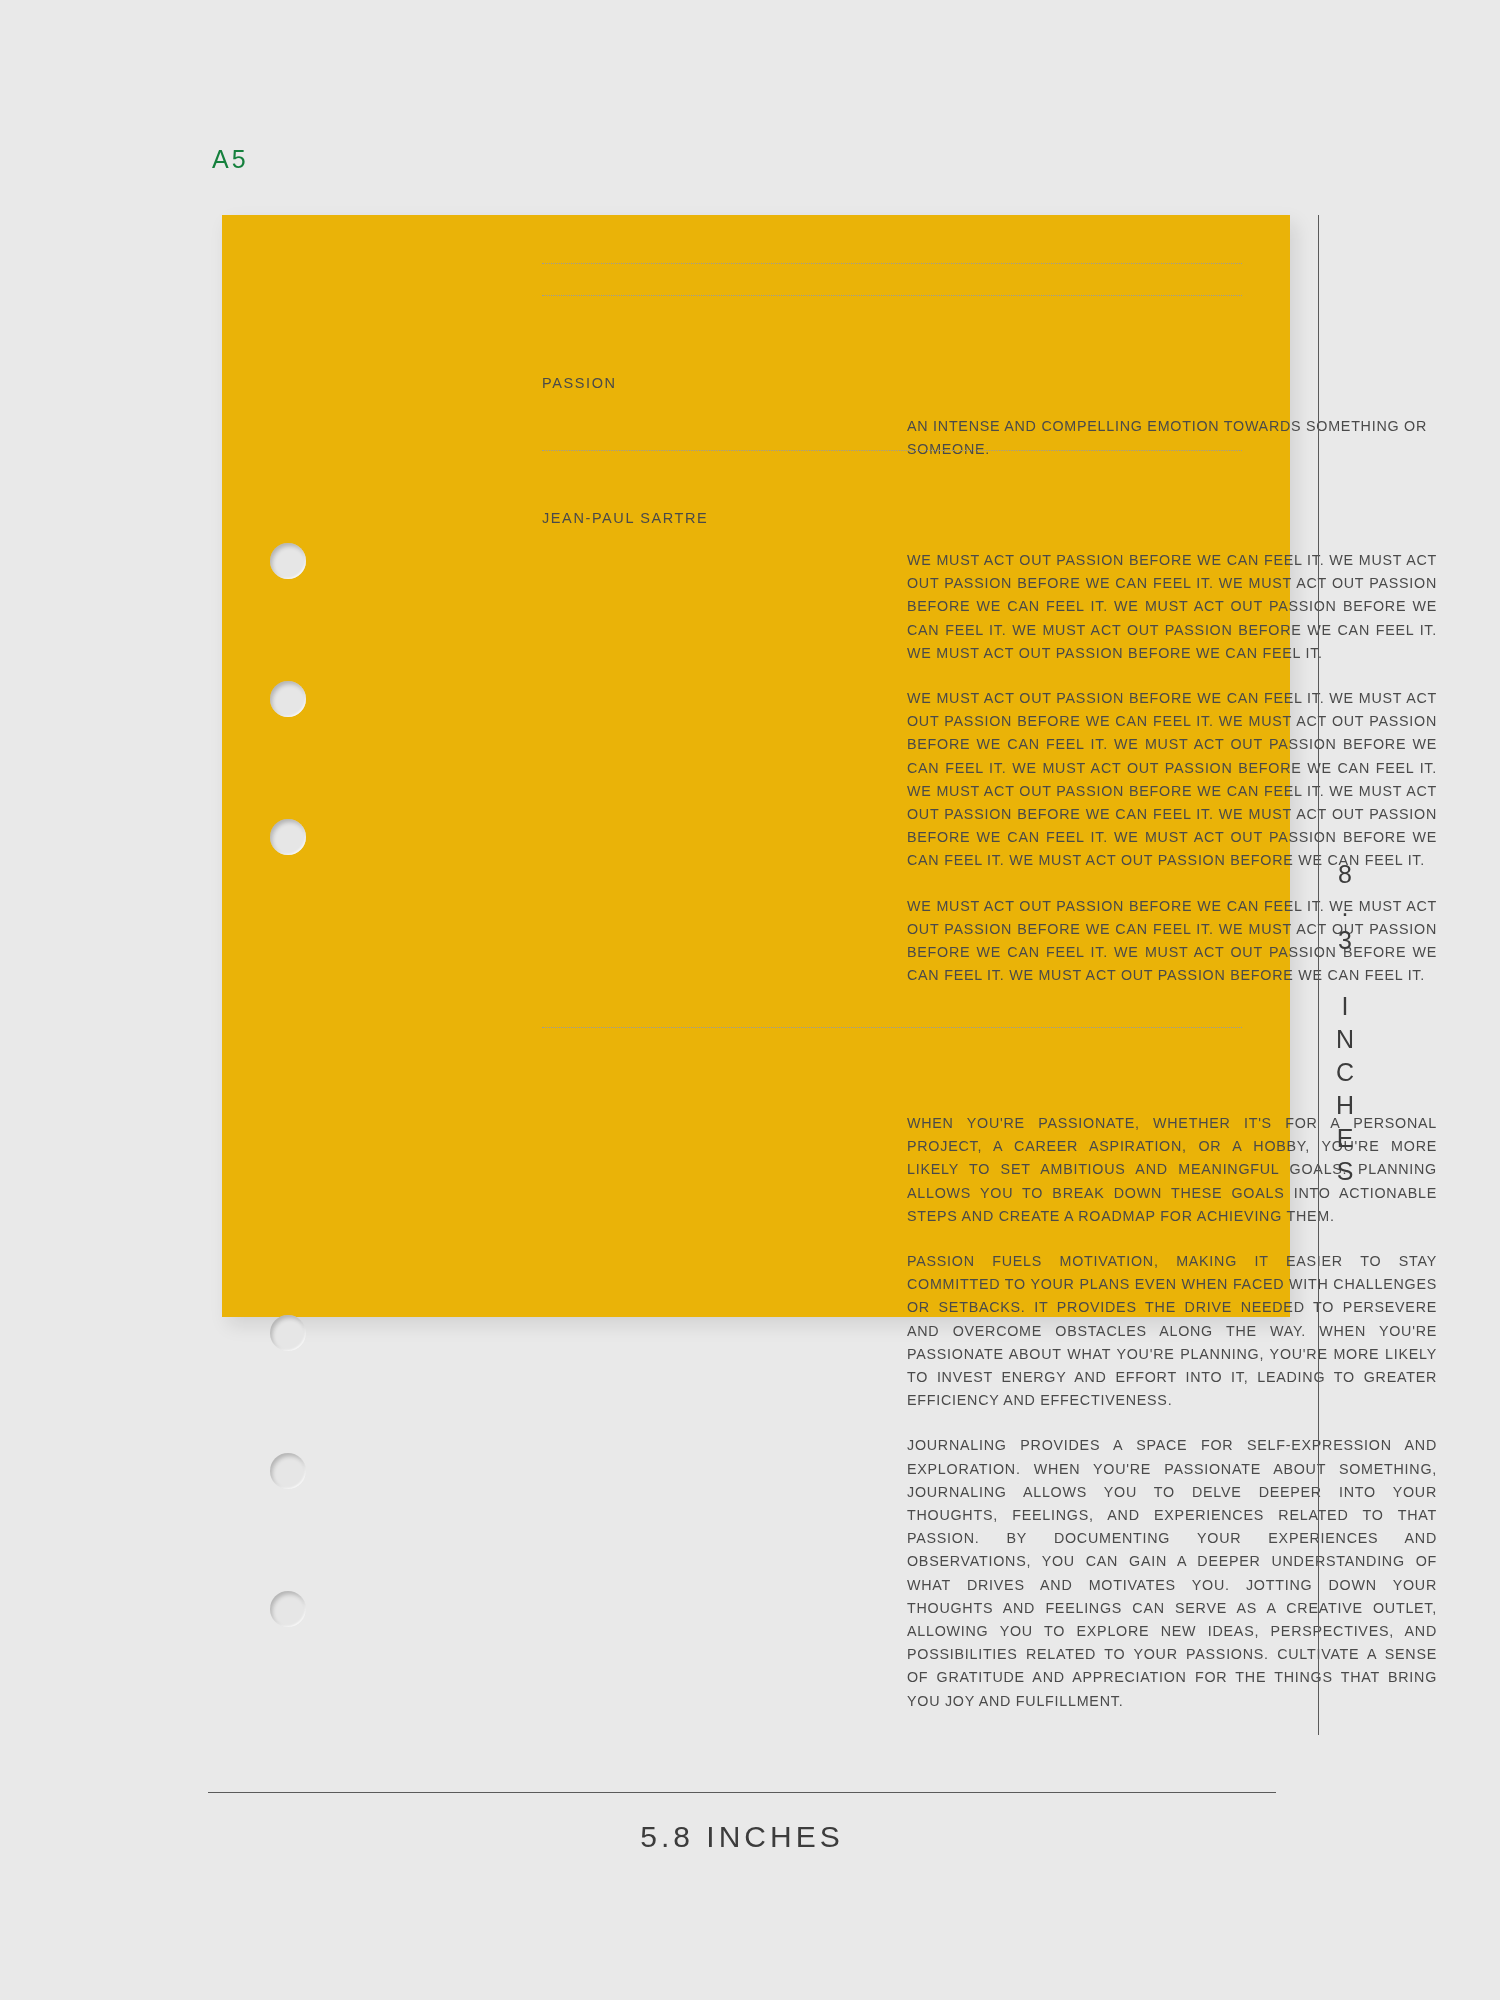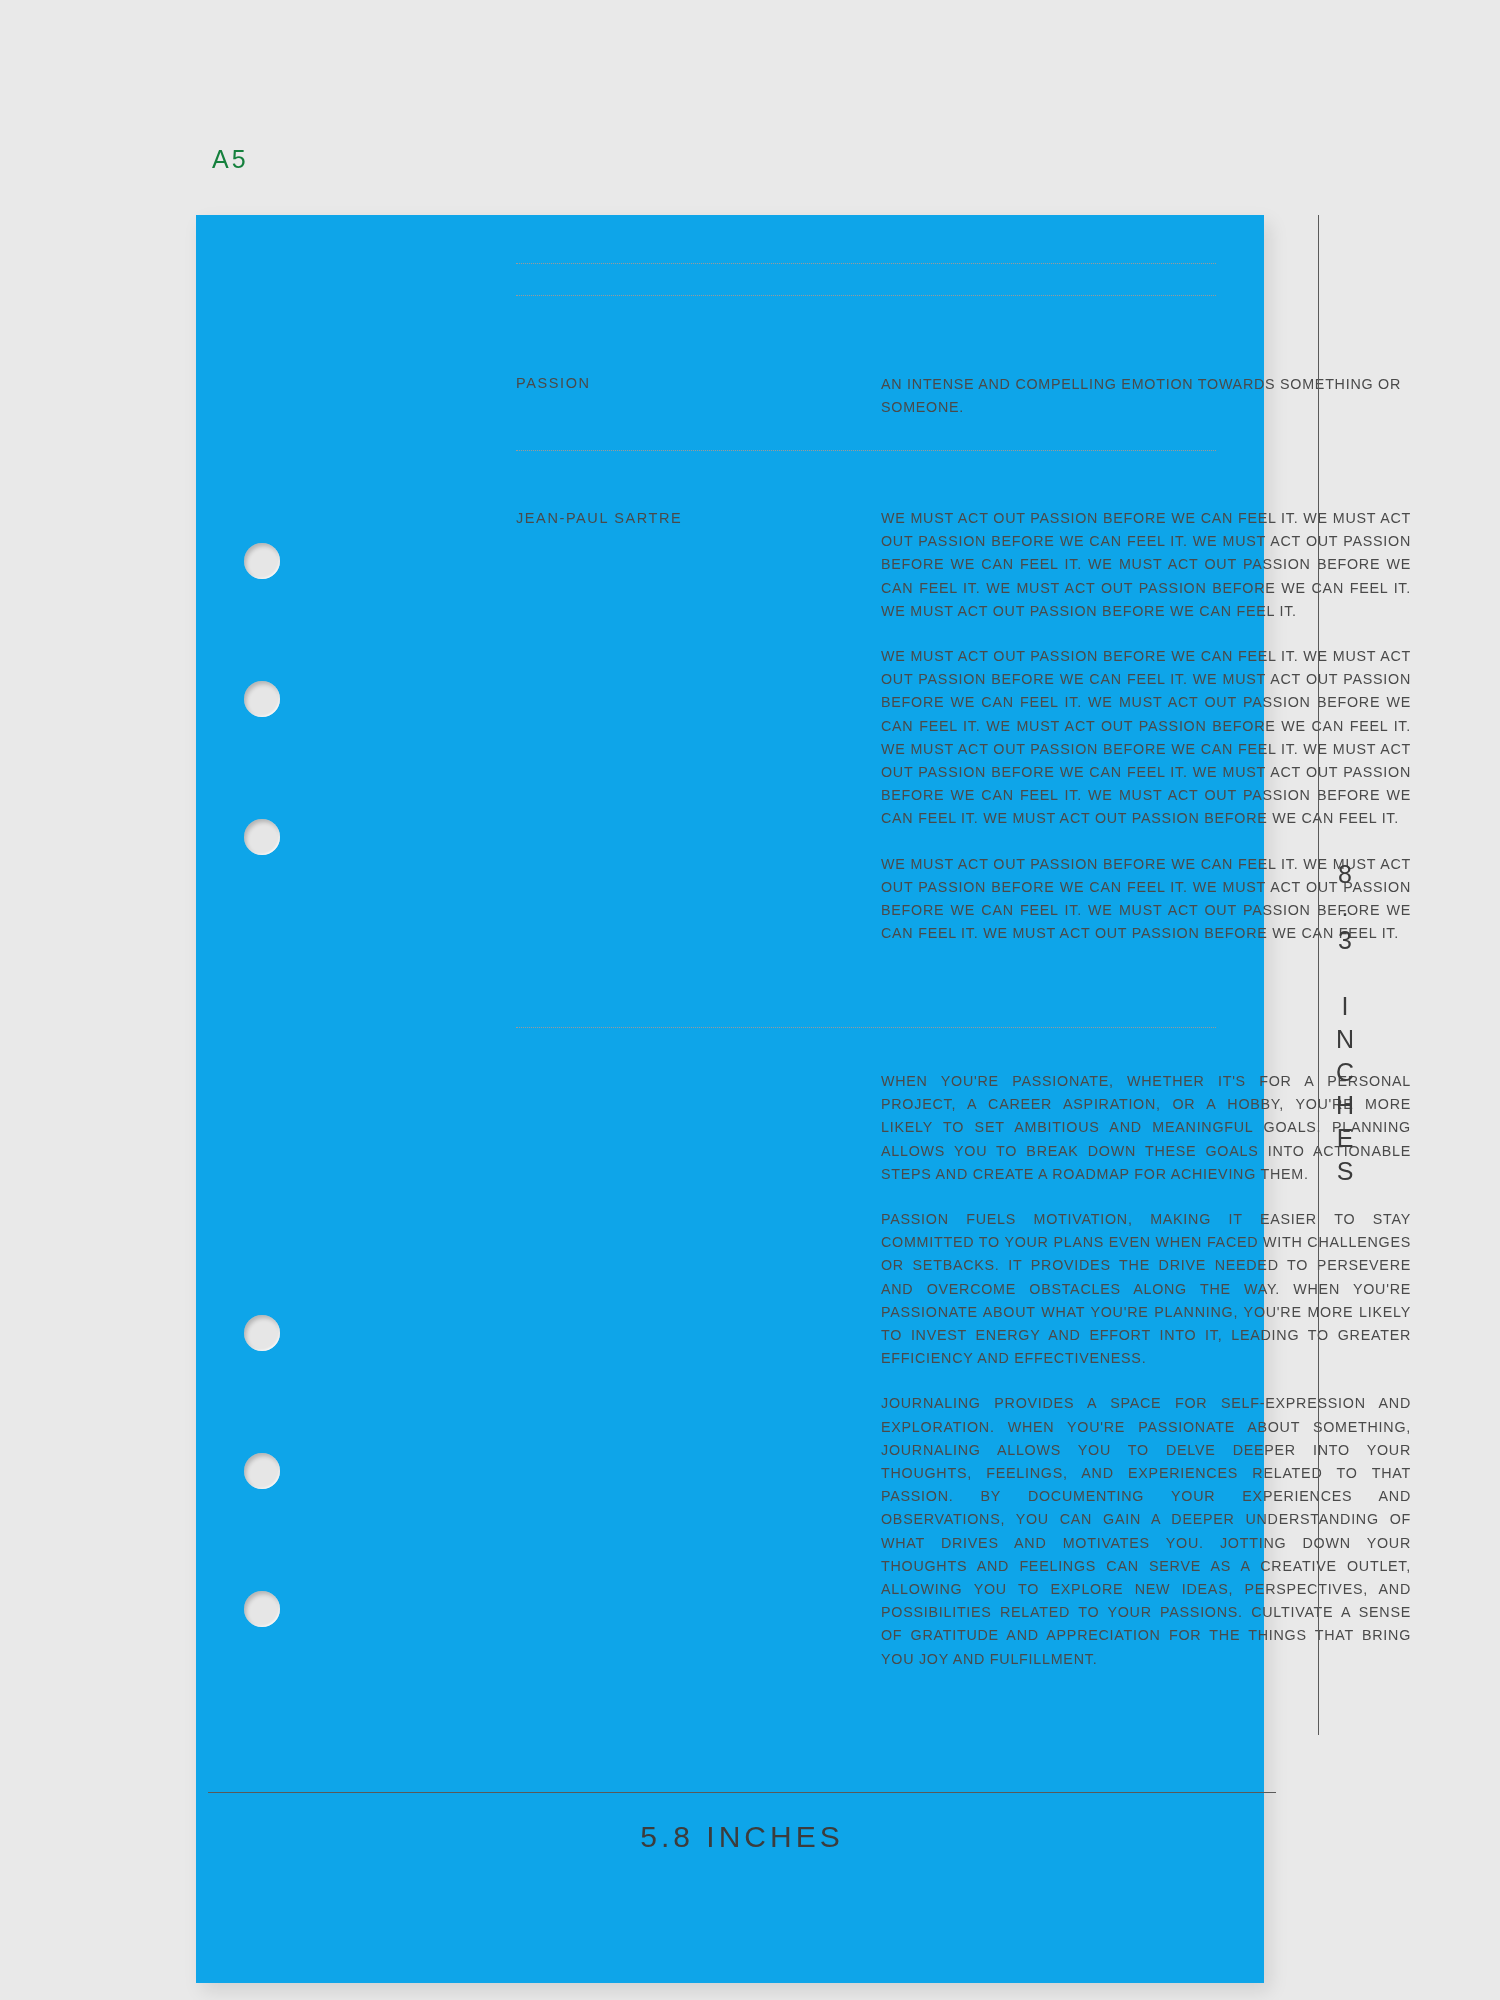--- a/index.html
+++ b/index.html
@@ -29,11 +29,11 @@
   
   .sheet {
     position: absolute;
-    left: 196px;
+    left: 222px;
     top: 215px;
     width: 1068px;
-    height: 1768px;
-    background: #0ea5e9;
+    height: 1102px;
+    background: #eab308;
     box-shadow: 6px 8px 18px rgba(0,0,0,0.10);
   }
 

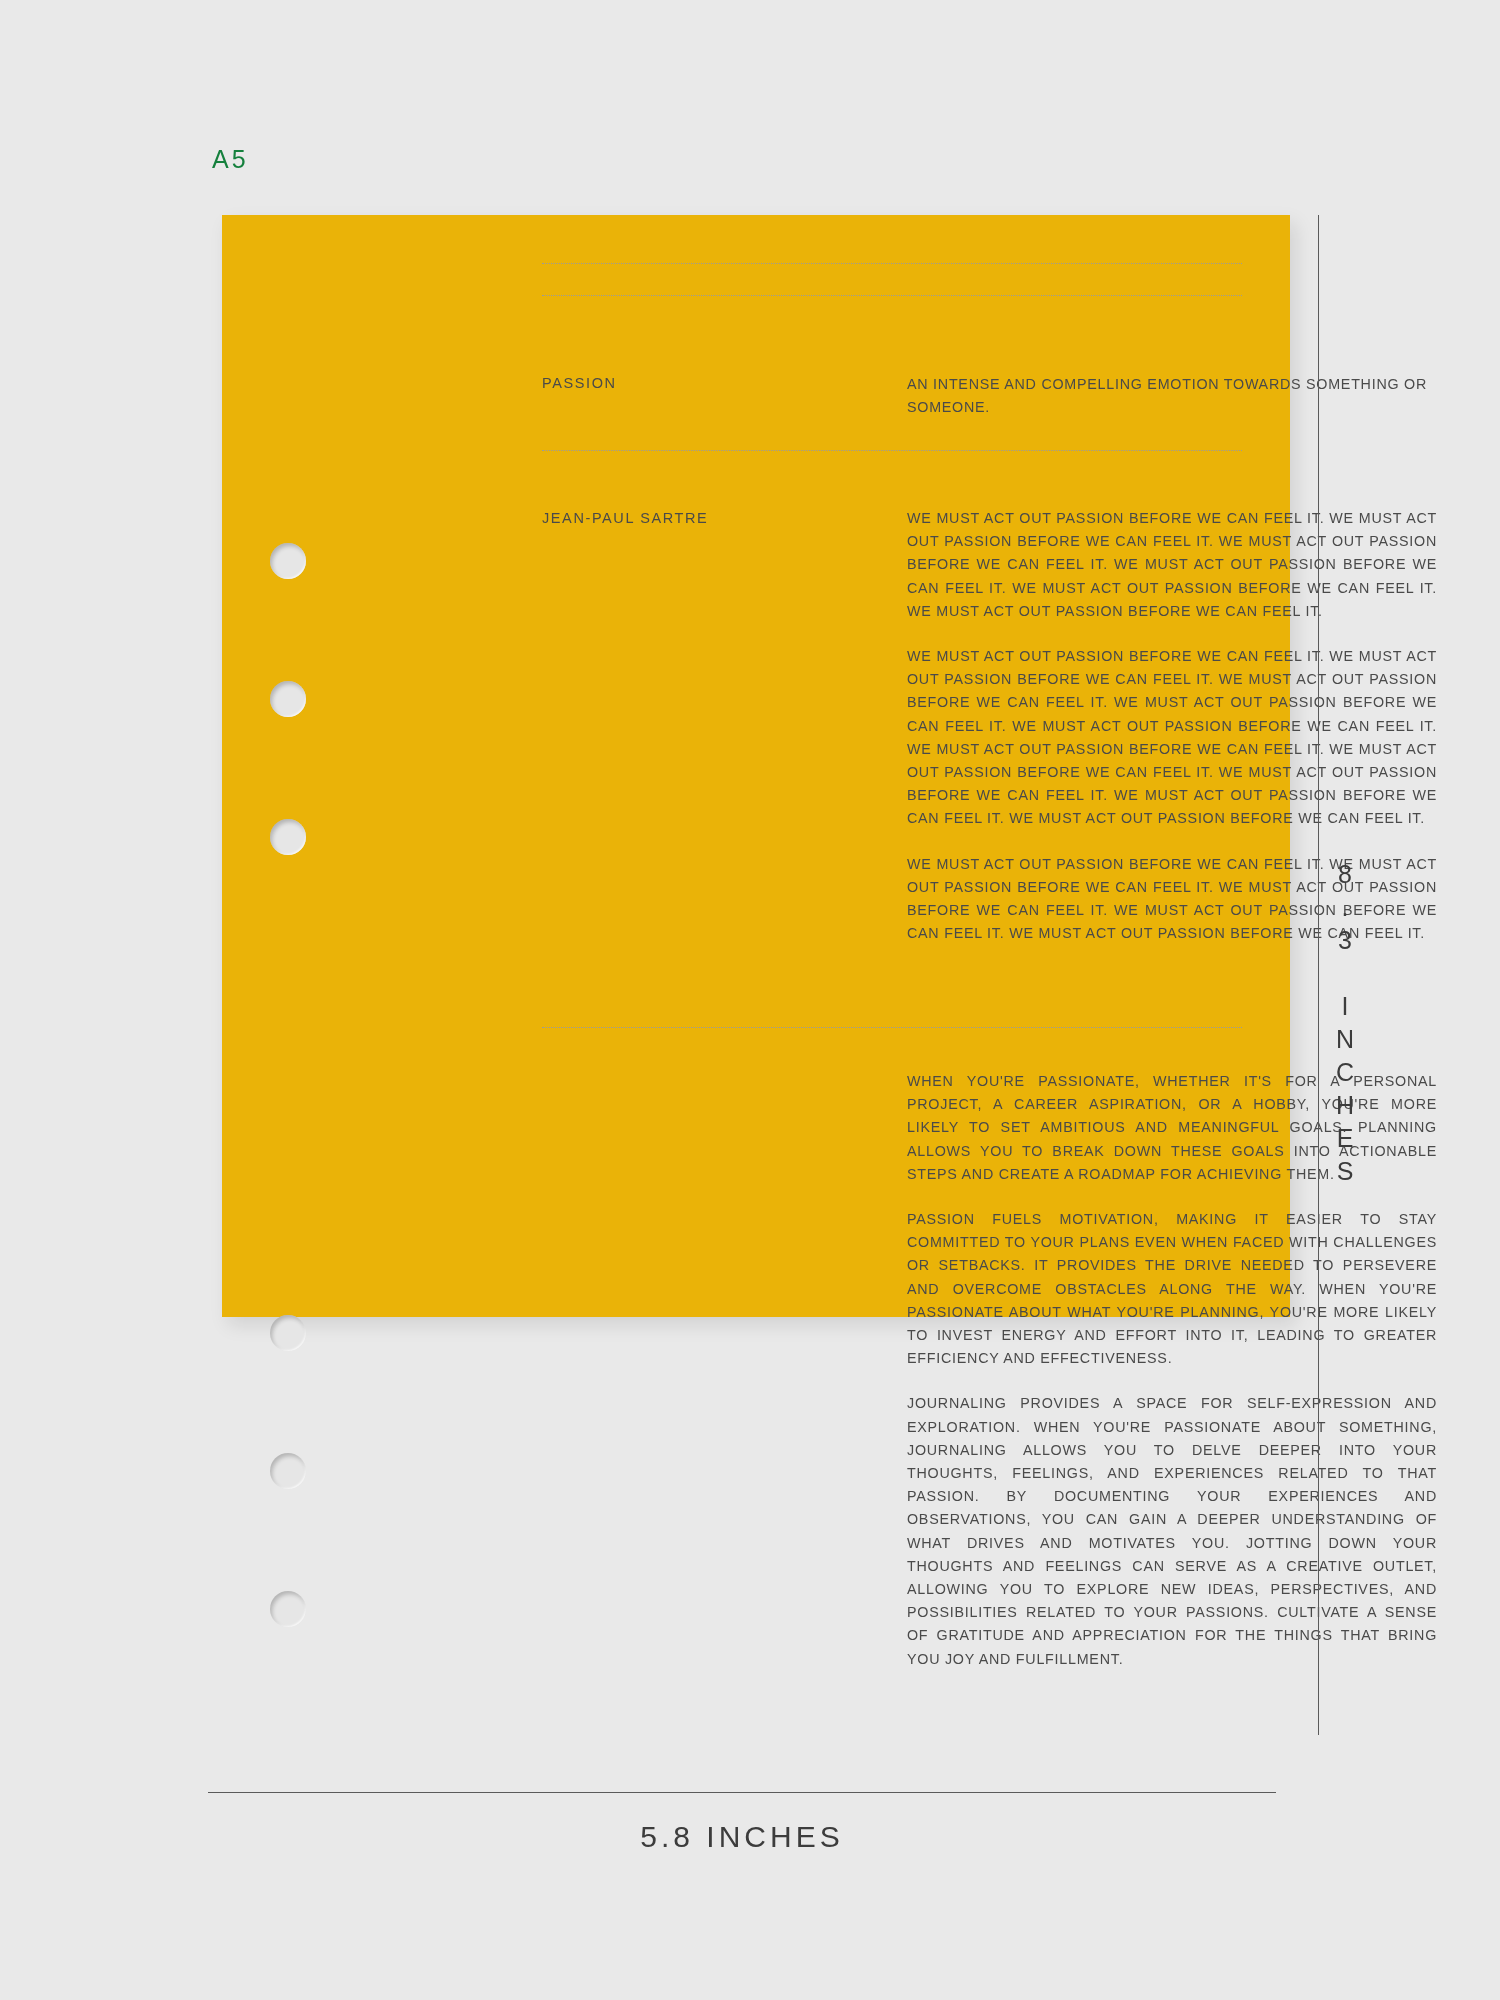--- a/index.html
+++ b/index.html
@@ -76,6 +76,7 @@
     letter-spacing: 0.75px;
     color: #4a4a4a;
     text-align: justify;
+    margin-top: 42px;
   }
   .col-text p {
     margin: 0 0 22px 0;

